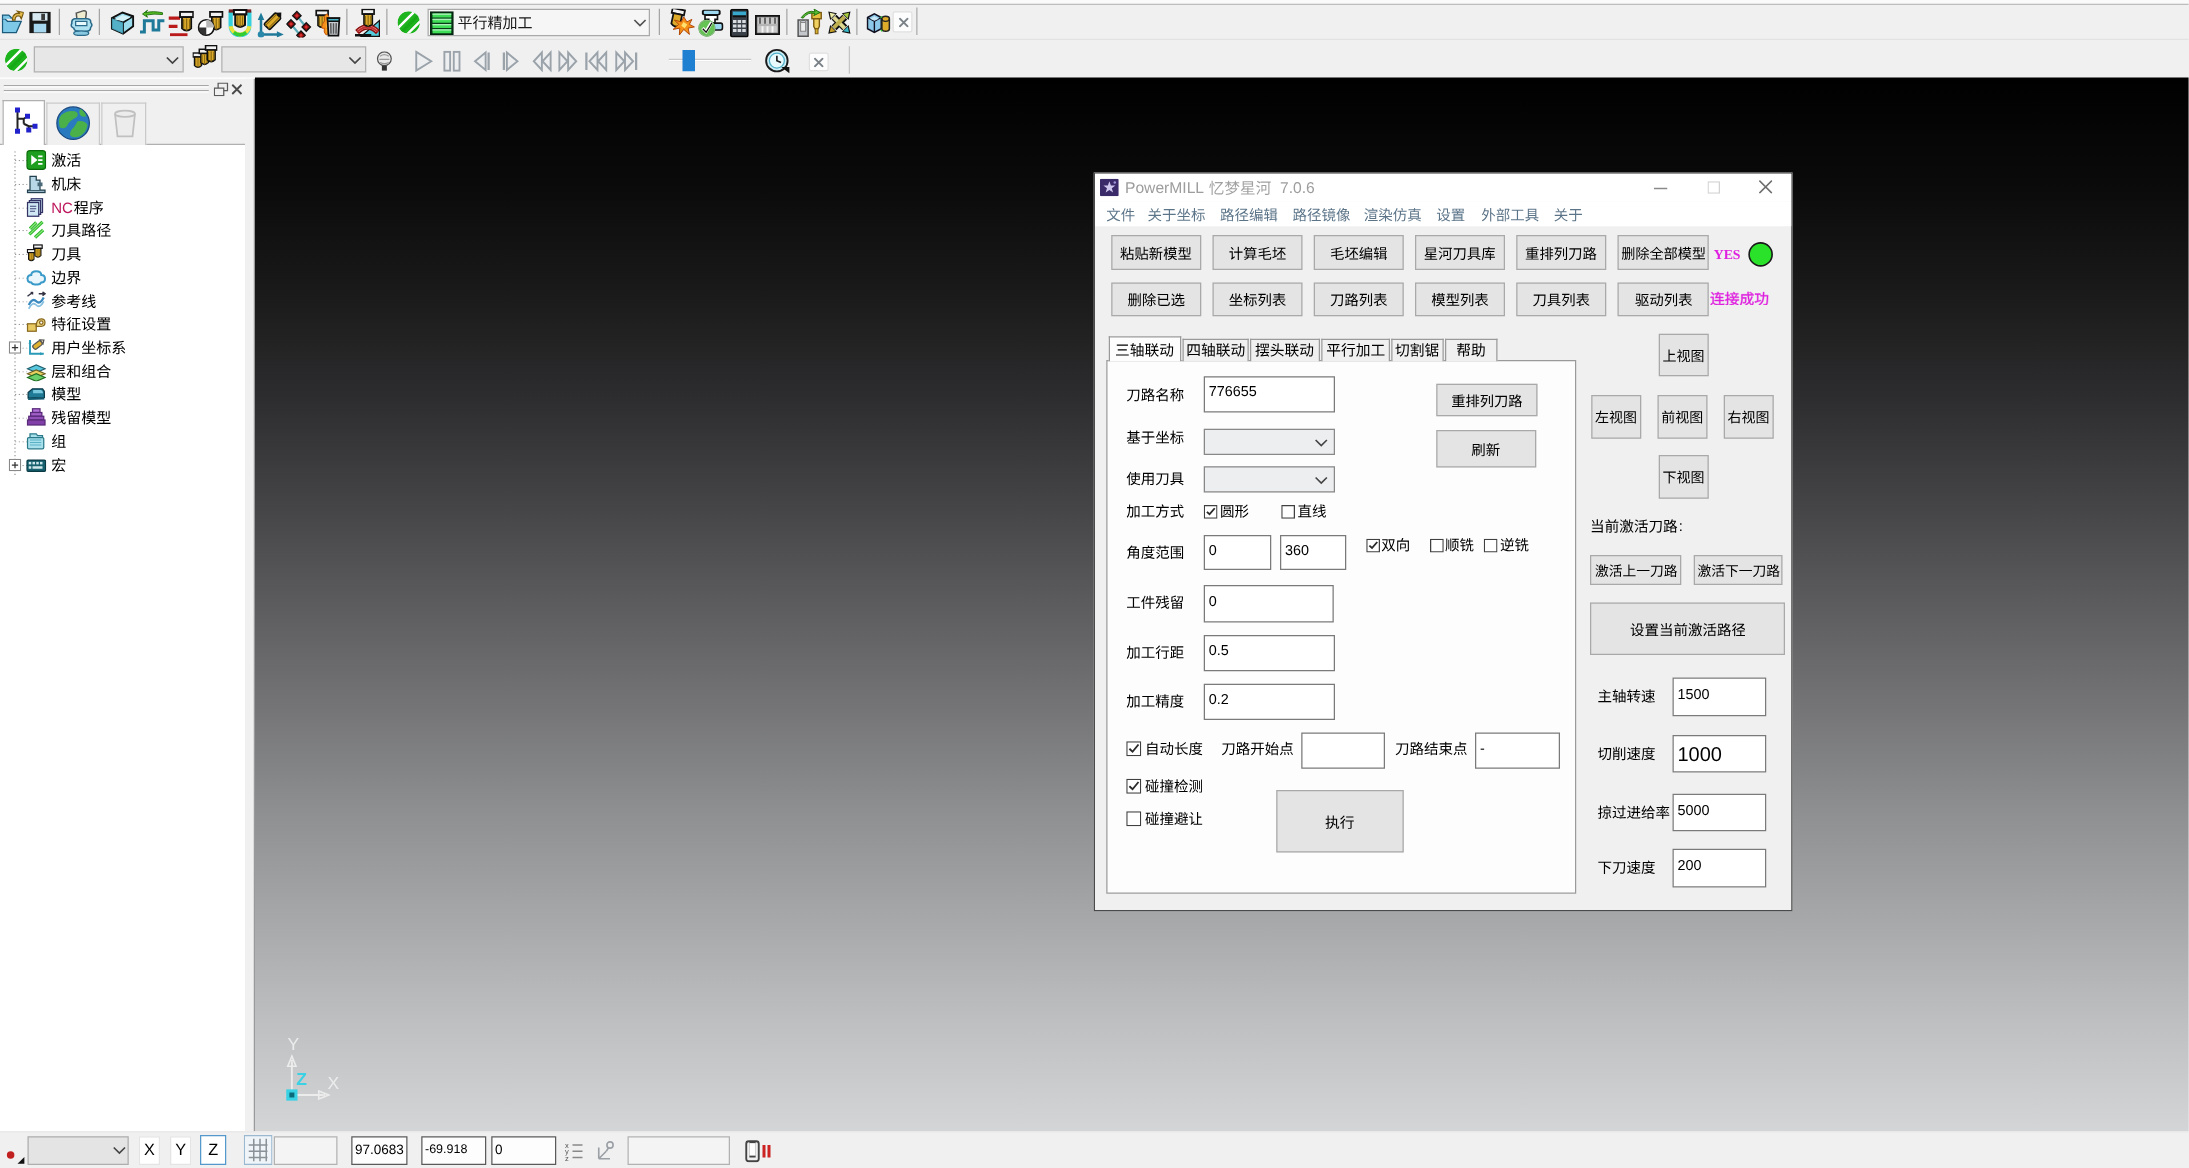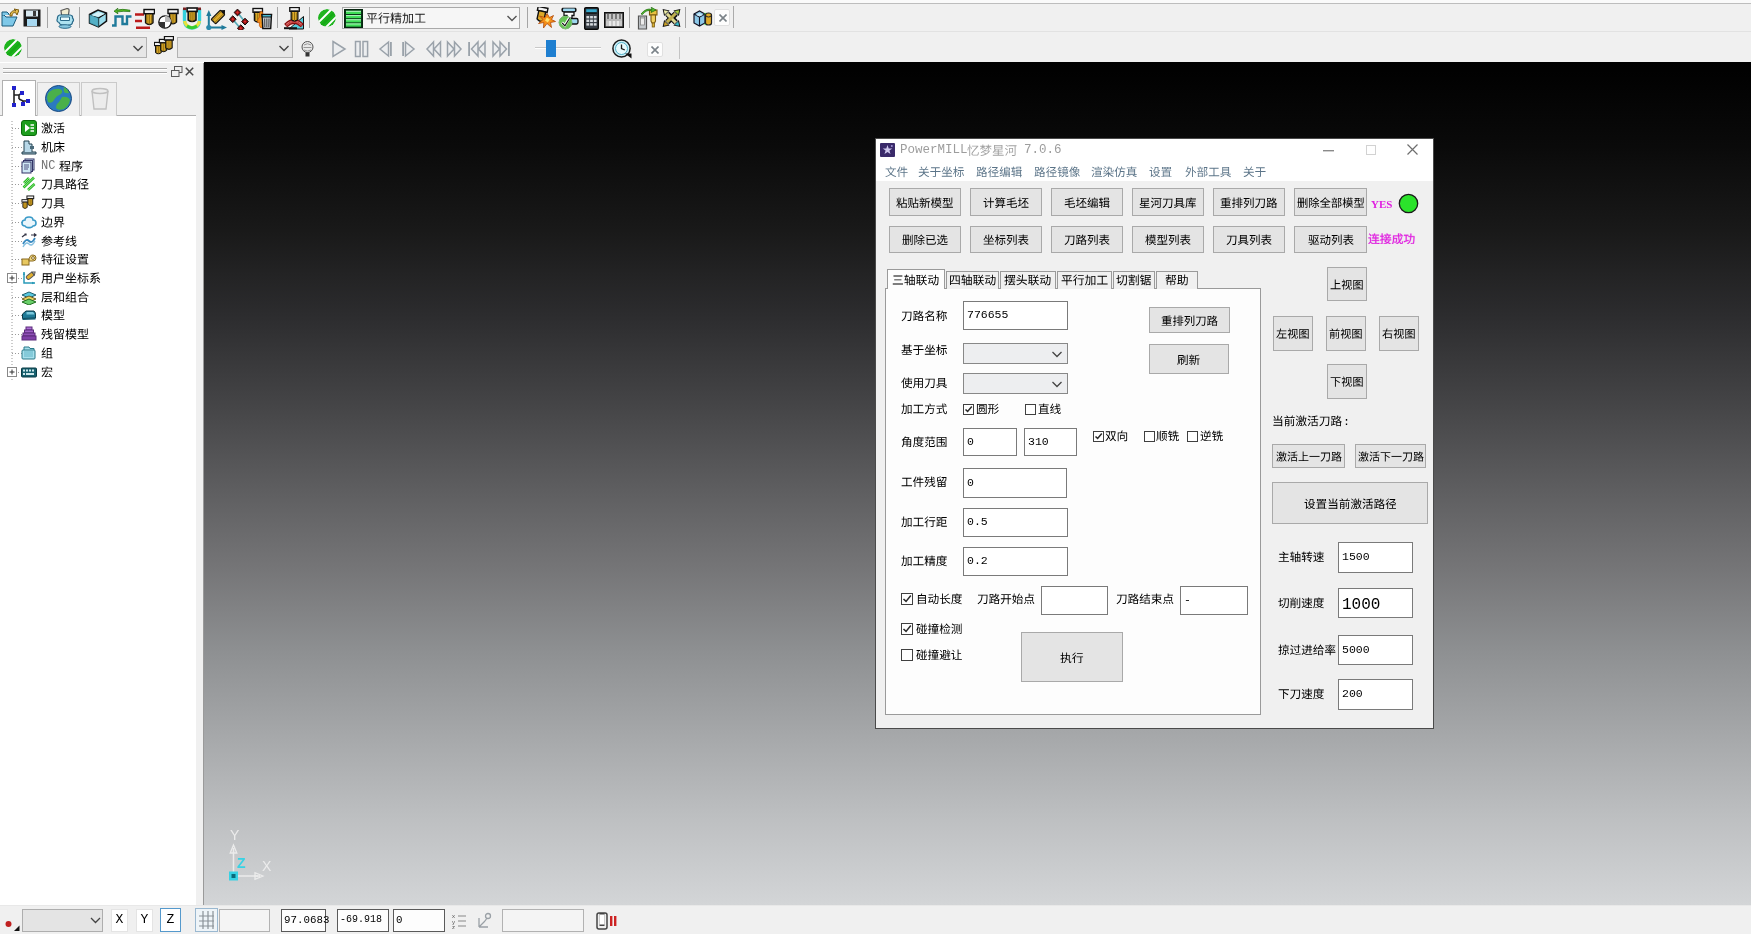--- a/index.html
+++ b/index.html
@@ -5,7 +5,7 @@
 body{font-family:"Liberation Sans",sans-serif;background:#f0f0f0;position:relative}
 .tb{position:absolute;background:#f0f0f0}
 svg{display:block}
-.lat{position:absolute;font-family:Liberation Mono, monospace;white-space:pre}
+.lat{position:absolute;font-family:Liberation Sans, sans-serif;white-space:pre}
 #vp{position:absolute;left:204px;top:62px;width:1547px;height:843px;
 background:linear-gradient(180deg,#000 0%,#0a0a0a 10%,#191919 20%,#2c2c2e 30%,#434345 40%,#5c5c5e 50%,#757577 60%,#8e9092 70%,#a6a8aa 80%,#bec0c2 90%,#d3d5d7 100%)}
 #lp{position:absolute;left:0;top:62px;width:204px;height:843px;background:#f0f0f0;border-top:1px solid #fff}

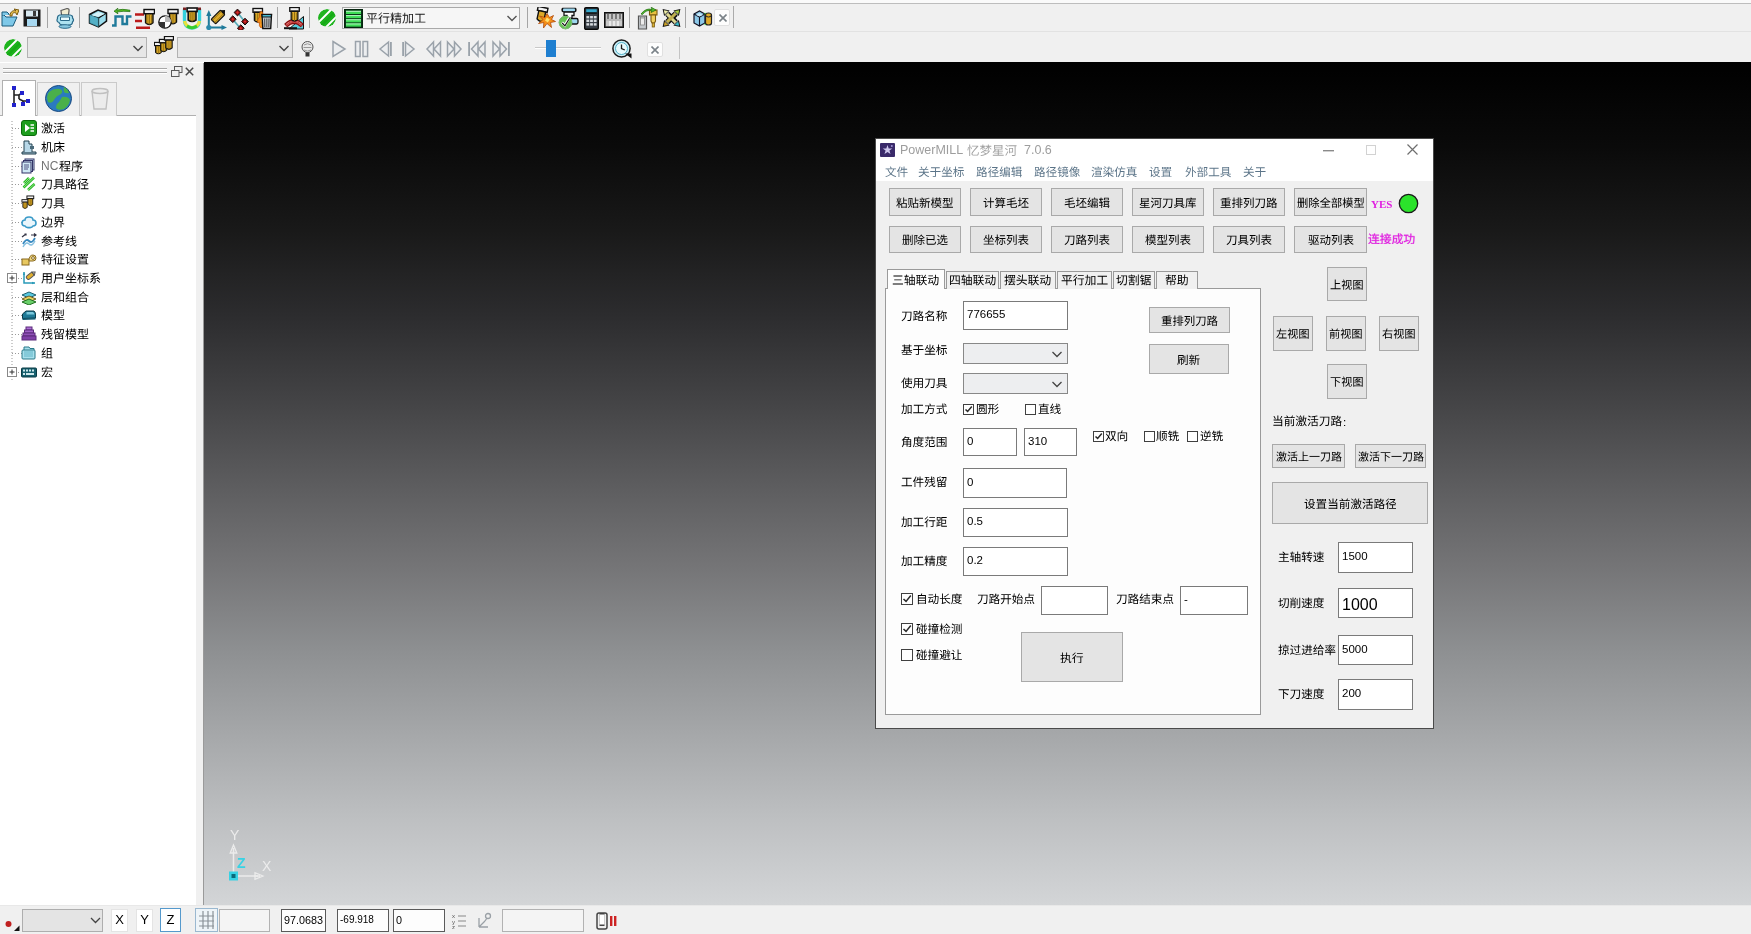--- a/index.html
+++ b/index.html
@@ -421,7 +421,7 @@
         </g>
         <path d="M3 7 L8 7 M3 9 L8 9 M3 11 L7 11" stroke="#447" stroke-width="0.9"></path>
       </svg>
-<div class="lat" style="left:41px;top:96px;font-size:12px;color:#737373">NC</div>
+<div class="lat" style="left:41px;top:96px;font-size:12px;color:#be185d">NC</div>
 <svg width="24" height="12" viewBox="0 0 2000 1000" style="position:absolute;left:59px;top:97px">
         <g transform="translate(0,880) scale(1,-1)" fill="#000">
           <use href="#u7a0b"></use>

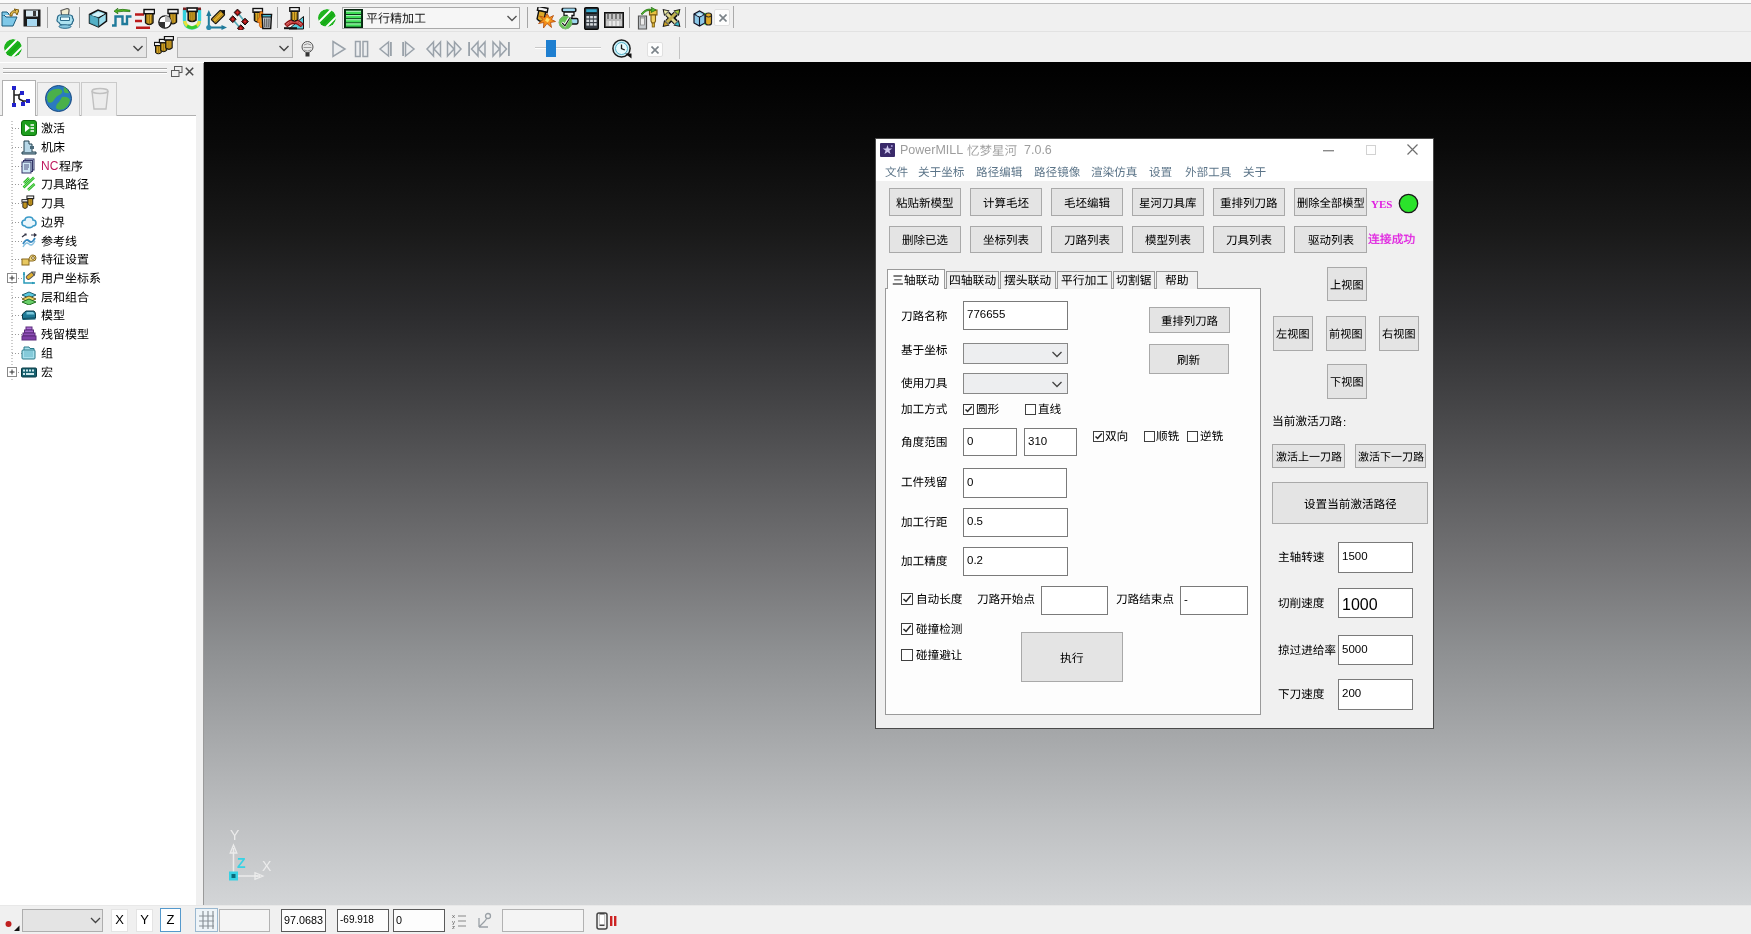--- a/index.html
+++ b/index.html
@@ -1018,7 +1018,7 @@
 <div class="fld" style="left:87px;top:289px;width:54px;height:28px"></div>
       <div class="lat" style="left:91px;top:296px;font-size:11.5px">0</div>
 <div class="fld" style="left:148px;top:289px;width:53px;height:28px"></div>
-      <div class="lat" style="left:152px;top:296px;font-size:11.5px">310</div>
+      <div class="lat" style="left:152px;top:296px;font-size:11.5px">360</div>
 <svg style="position:absolute;left:217px;top:292px" width="11" height="11">
         <rect x="0.5" y="0.5" width="10" height="10" fill="#fff" stroke="#404040" stroke-width="1"></rect>
         <path d="M2.5 5.5 L4.62 7.4 L8.8 2.6" stroke="#2a2a2a" stroke-width="1.5" fill="none"></path>

